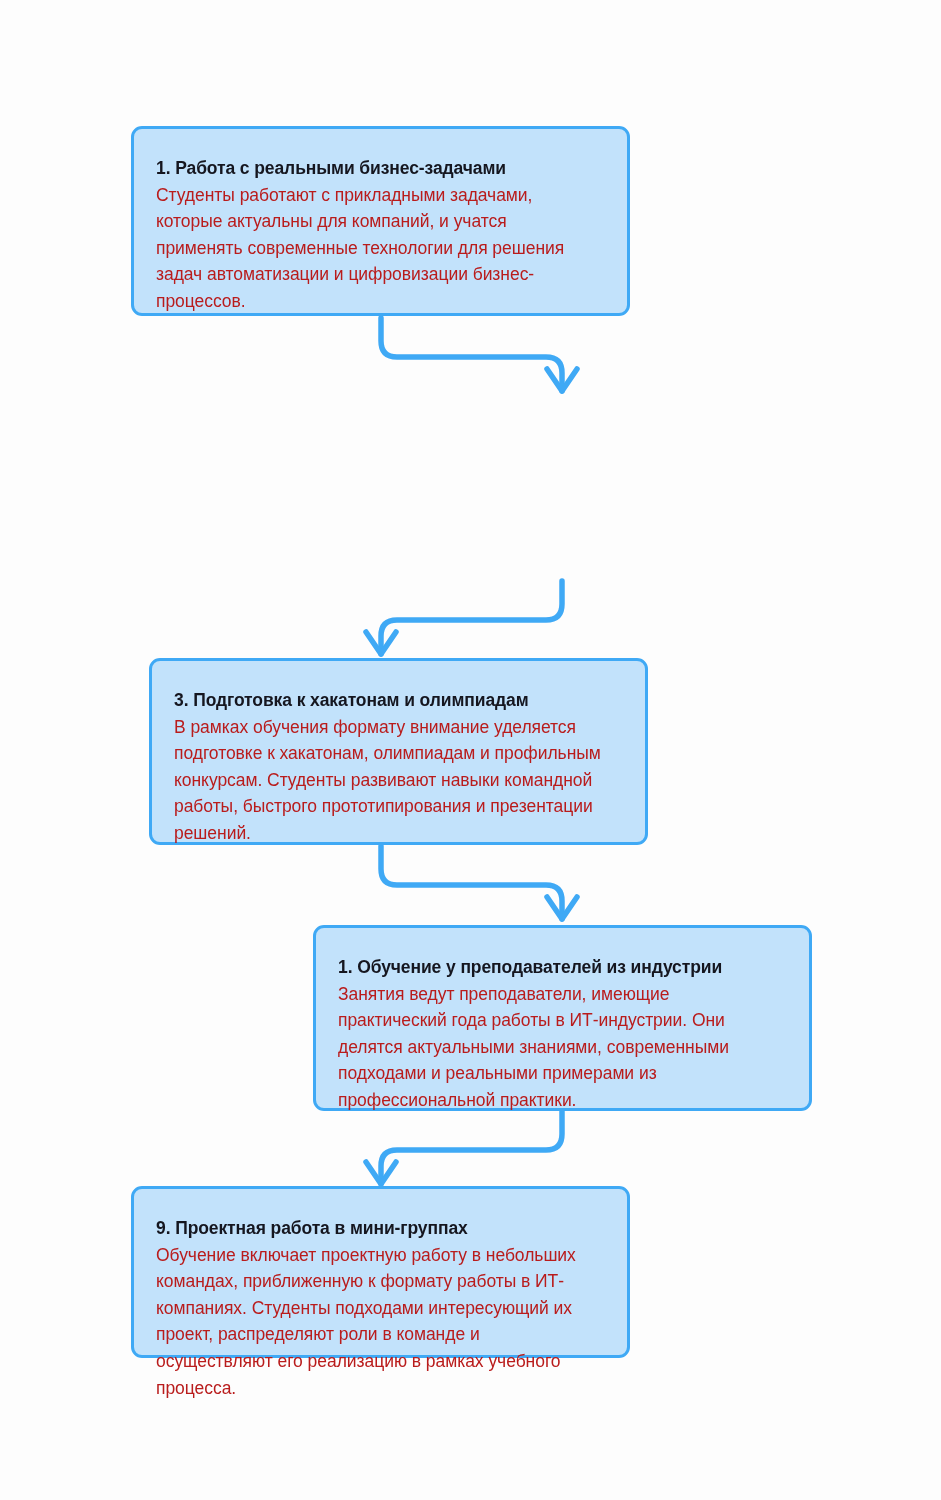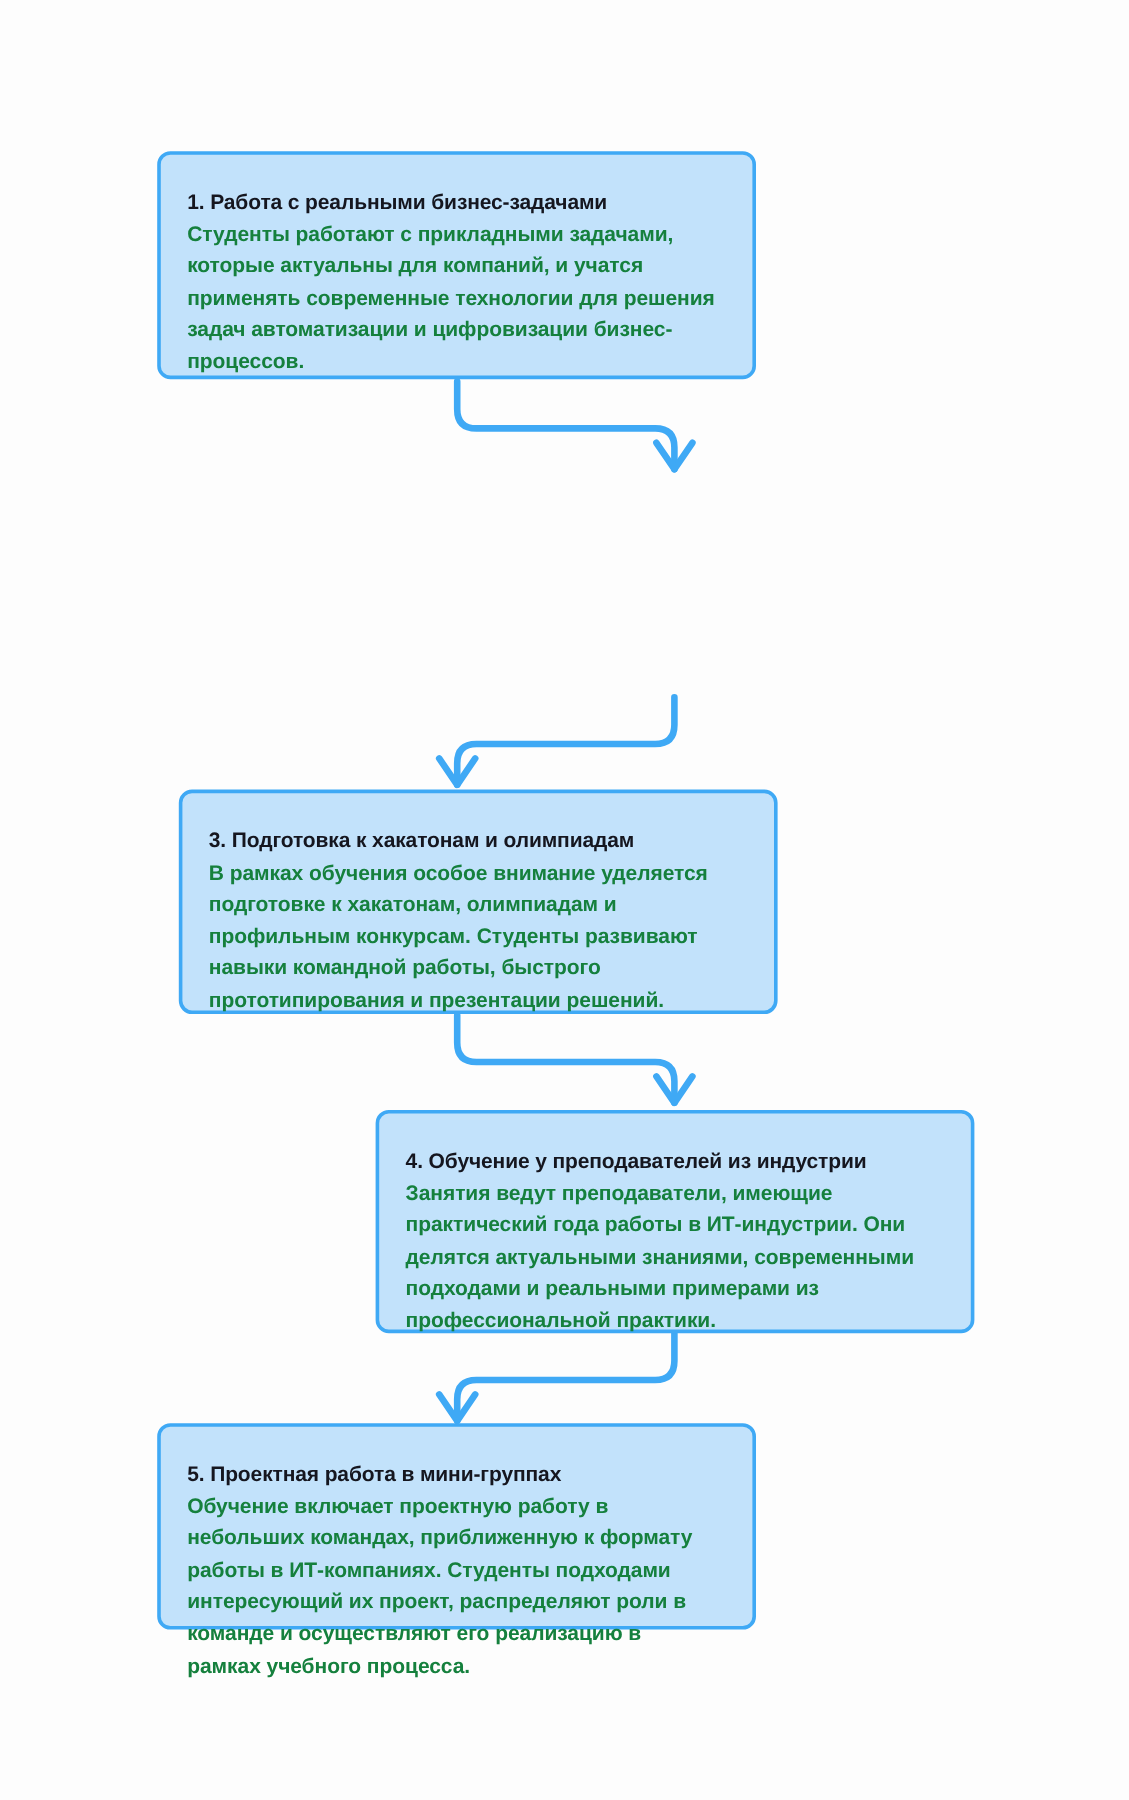--- a/index.html
+++ b/index.html
@@ -54,8 +54,8 @@
   .step-body {
     display: block;
     font-size: 17.5px;
-    font-weight: bold;
-    color: #15803d;
+    font-weight: normal;
+    color: #b91c1c;
     line-height: 1.52;
     letter-spacing: -0.05px;
     margin: 0;

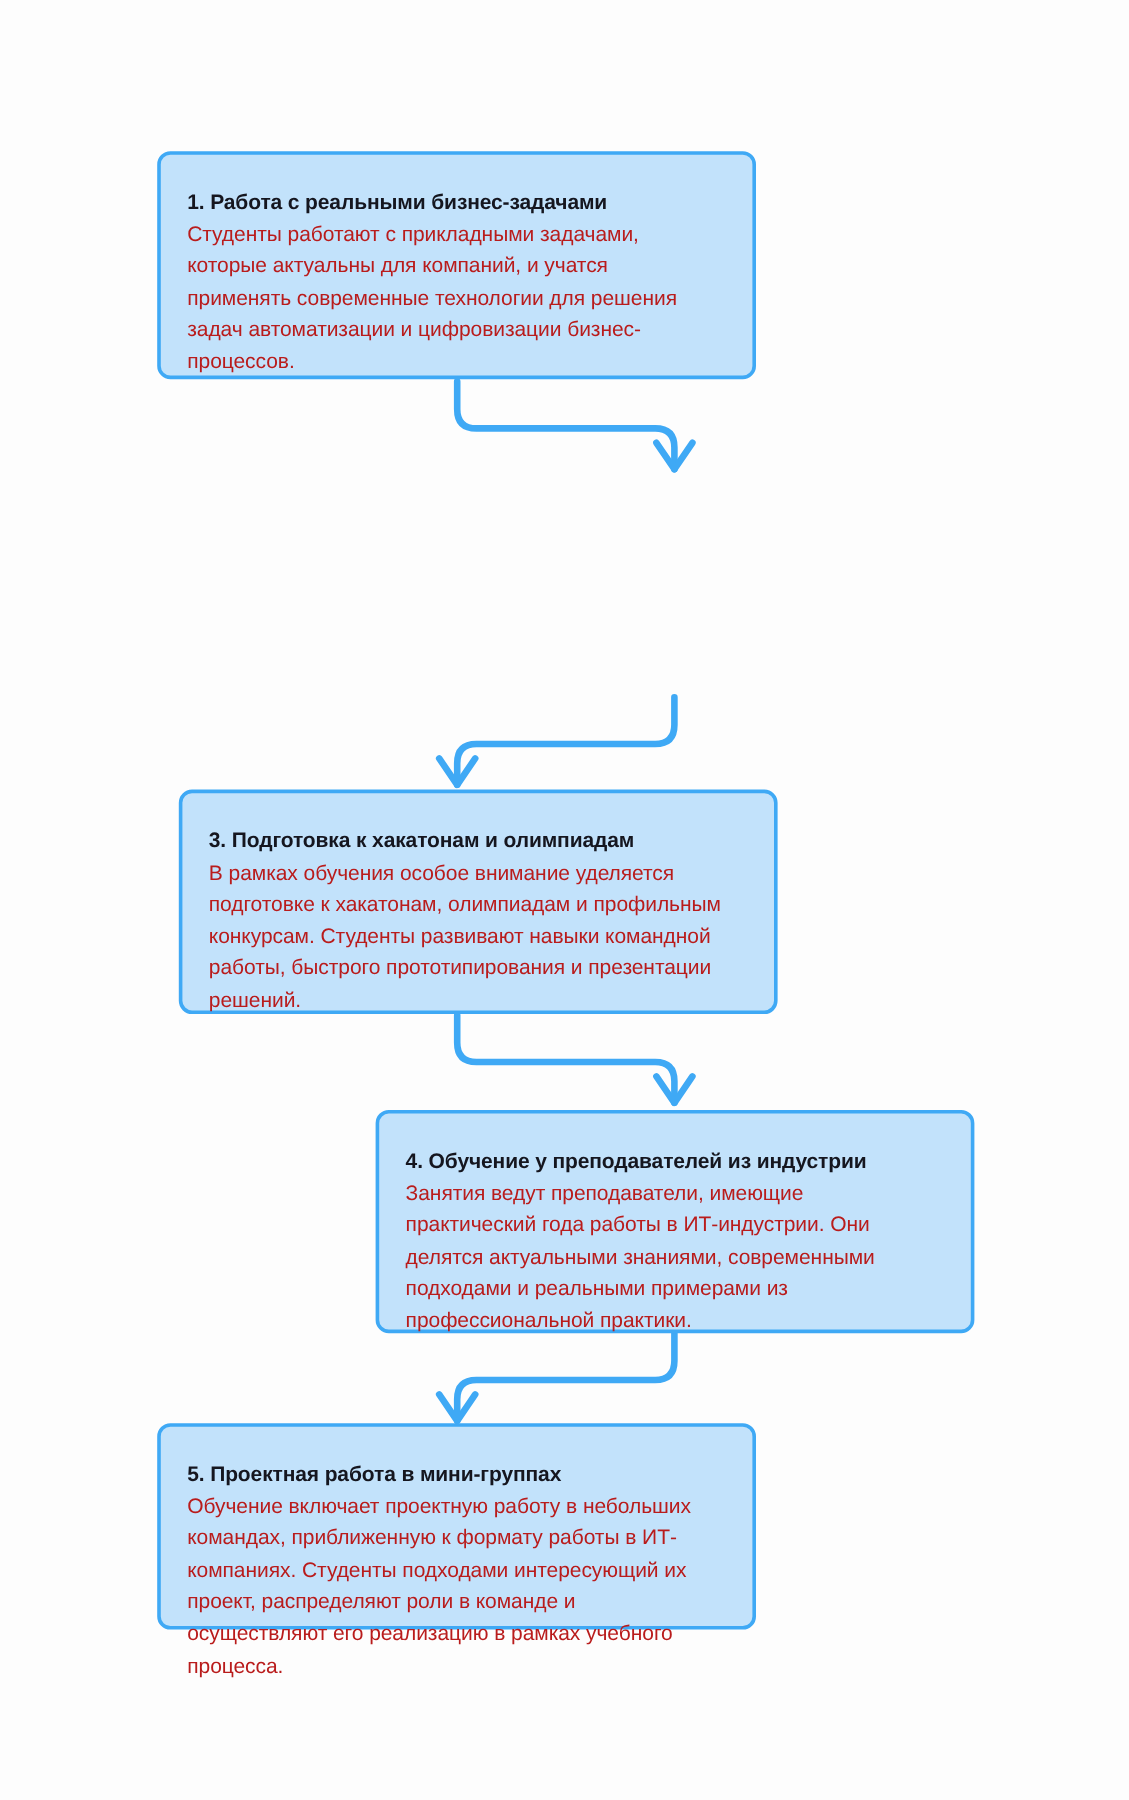--- a/index.html
+++ b/index.html
@@ -98,7 +98,7 @@
 
   <div class="step-box left" style="top:658px; height:187px;margin-left:18px;">
     <span class="step-title">3. Подготовка к хакатонам и олимпиадам</span>
-    <span class="step-body">В рамках обучения особое внимание уделяется подготовке к хакатонам, олимпиадам и профильным конкурсам. Студенты развивают навыки командной работы, быстрого прототипирования и презентации решений.</span>
+    <span class="step-body">В рамках обучения формату внимание уделяется подготовке к хакатонам, олимпиадам и профильным конкурсам. Студенты развивают навыки командной работы, быстрого прототипирования и презентации решений.</span>
   </div>
 
   <div class="step-box right" style="top:925px; height:186px;">

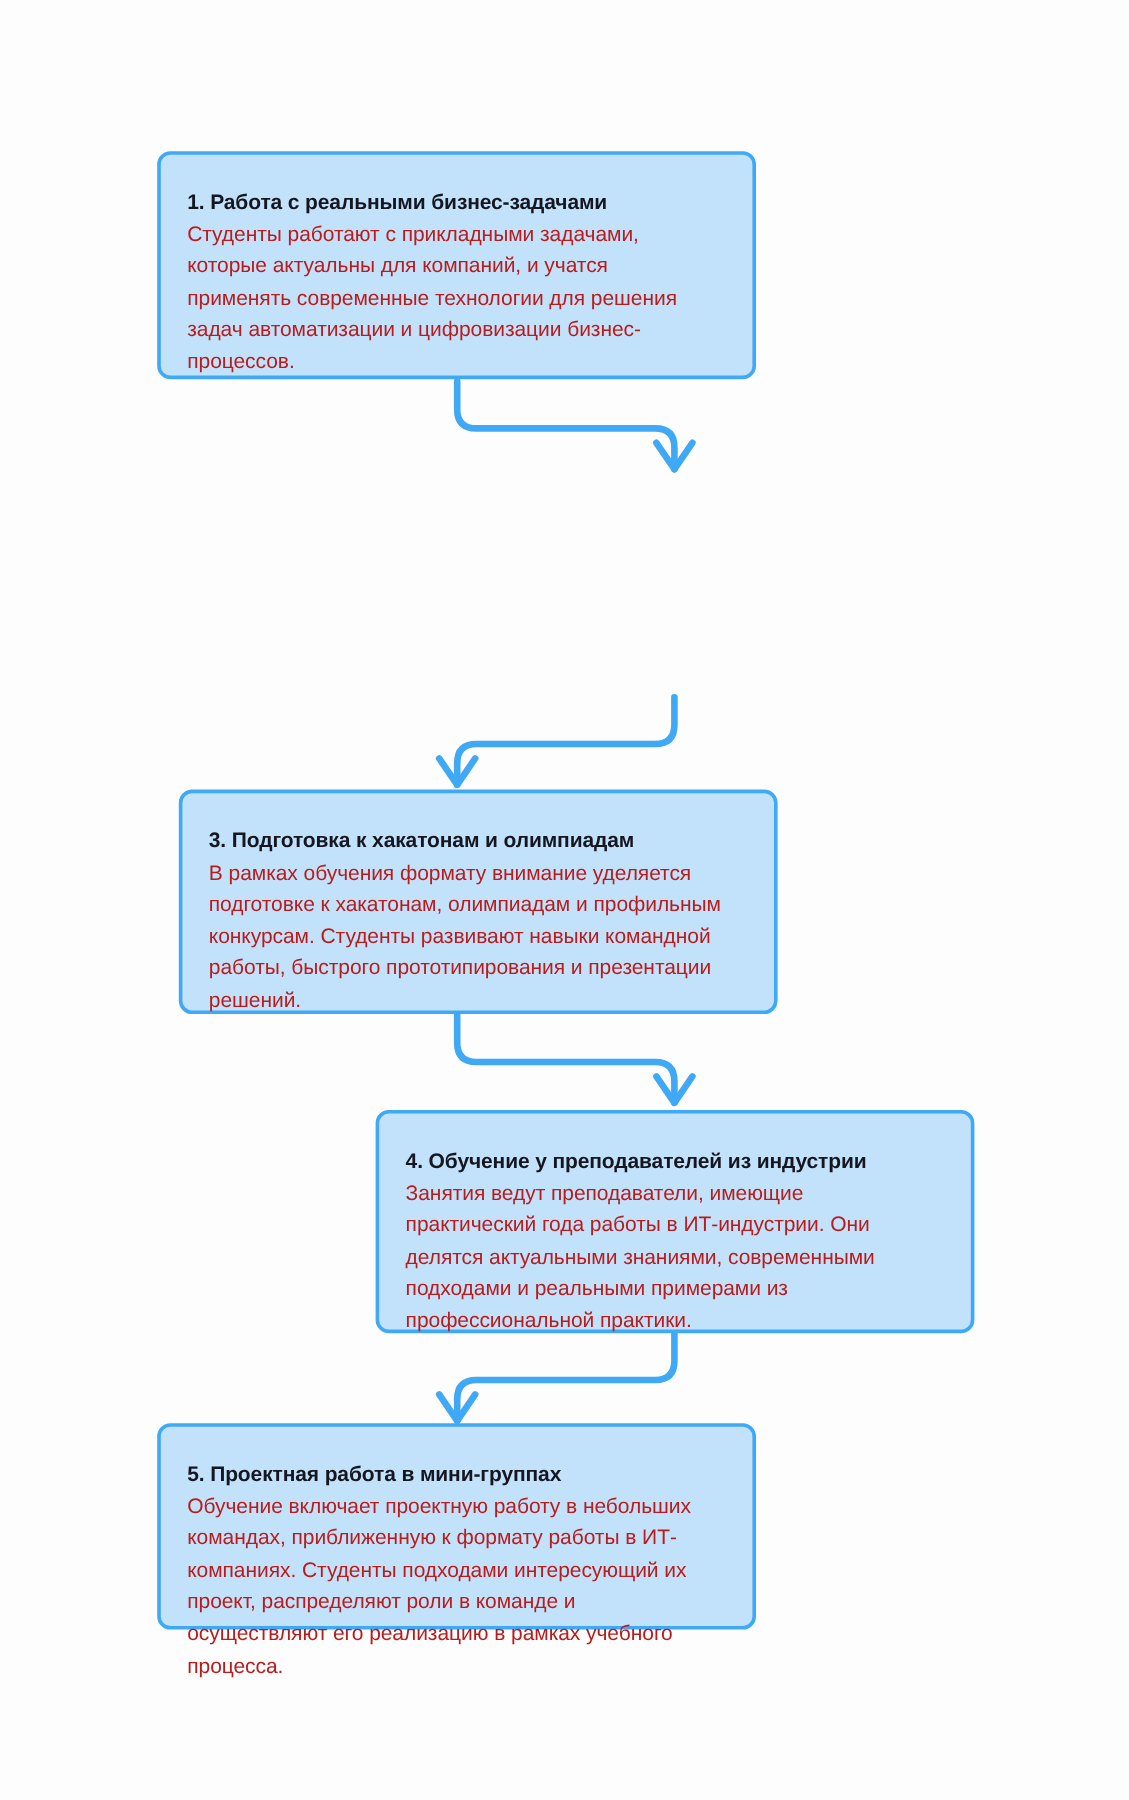--- a/index.html
+++ b/index.html
@@ -102,7 +102,7 @@
   </div>
 
   <div class="step-box right" style="top:925px; height:186px;">
-    <span class="step-title">4. Обучение у преподавателей из индустрии</span>
+    <span class="step-title">1. Обучение у преподавателей из индустрии</span>
     <span class="step-body">Занятия ведут преподаватели, имеющие практический года работы в ИТ-индустрии. Они делятся актуальными знаниями, современными подходами и реальными примерами из профессиональной практики.</span>
   </div>
 

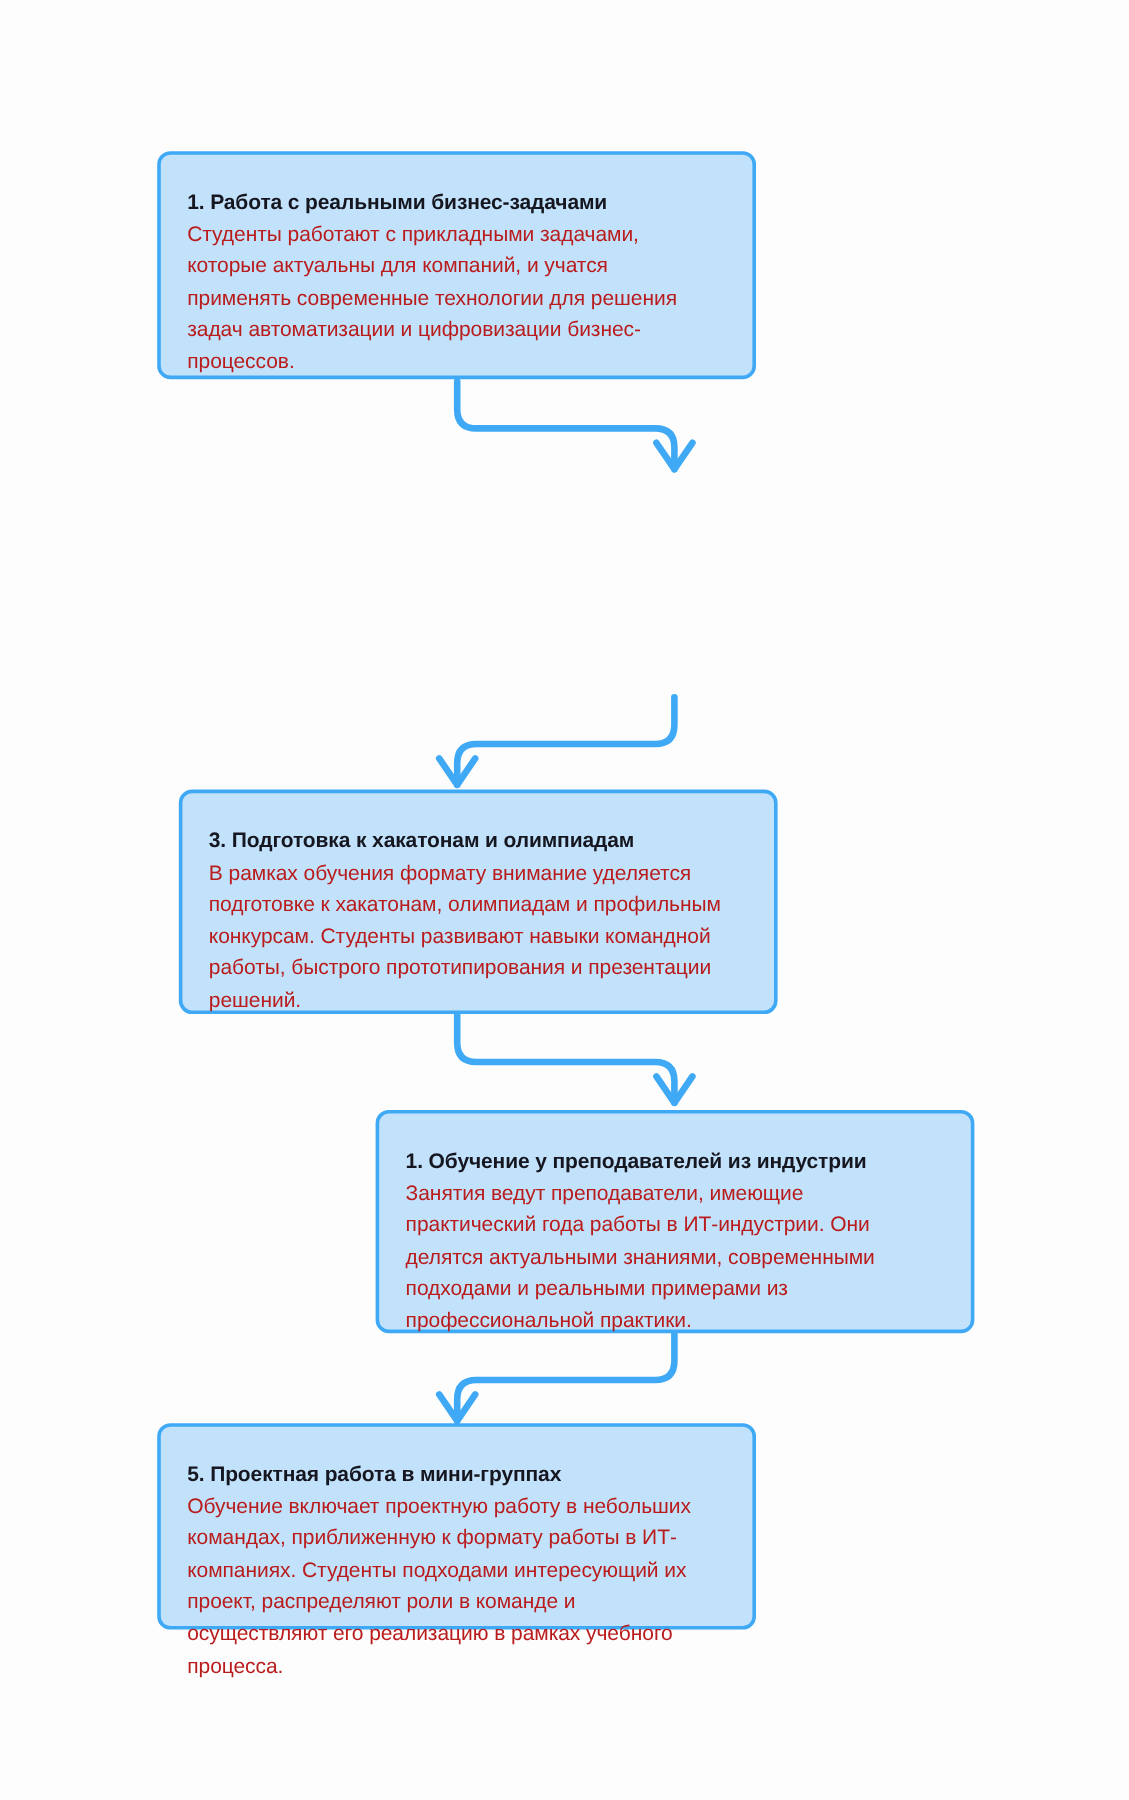--- a/index.html
+++ b/index.html
@@ -107,7 +107,7 @@
   </div>
 
   <div class="step-box left" style="top:1186px; height:172px;">
-    <span class="step-title">5. Проектная работа в мини-группах</span>
+    <span class="step-title">9. Проектная работа в мини-группах</span>
     <span class="step-body">Обучение включает проектную работу в небольших командах, приближенную к формату работы в ИТ-компаниях. Студенты подходами интересующий их проект, распределяют роли в команде и осуществляют его реализацию в рамках учебного процесса.</span>
   </div>
 

